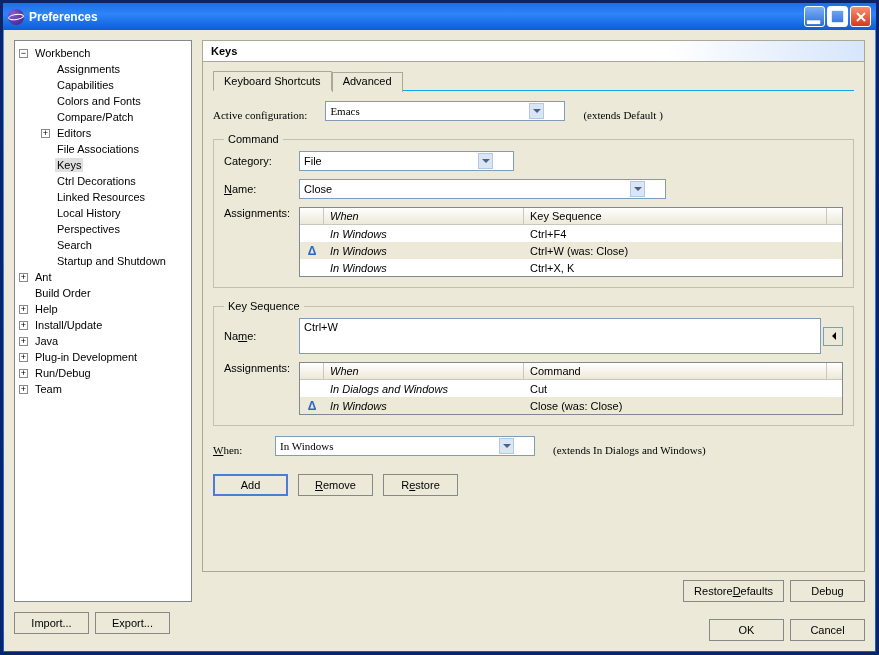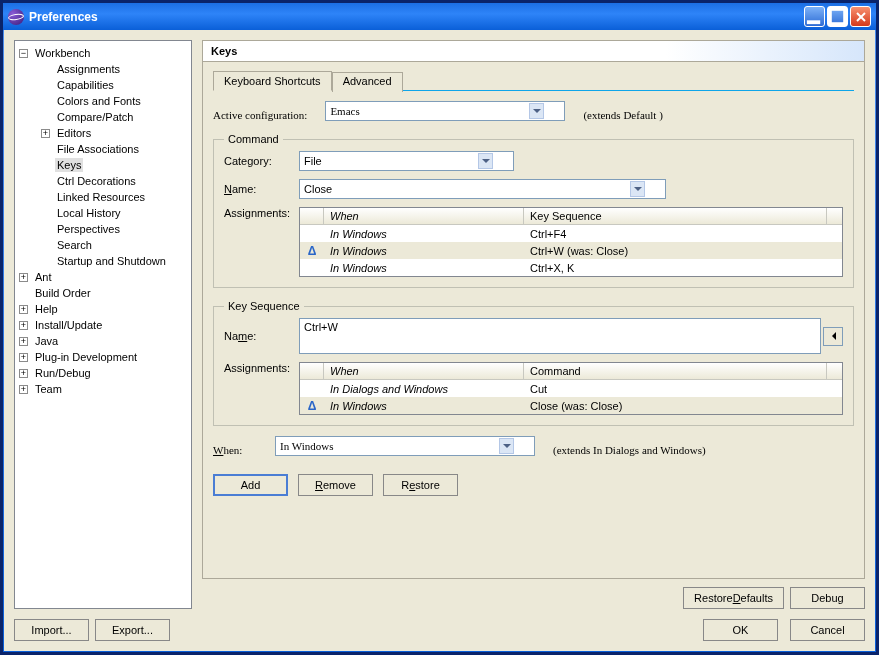--- a/index.html
+++ b/index.html
@@ -207,7 +207,7 @@
   margin-top: 10px;
 }
 .footer-row .left { display: flex; gap: 6px; }
-.footer-row .right { display: flex; gap: 12px; }
+.footer-row .right { display: flex; gap: 6px; margin-top: 7px; }
 
 
 .eclipse-icon {

